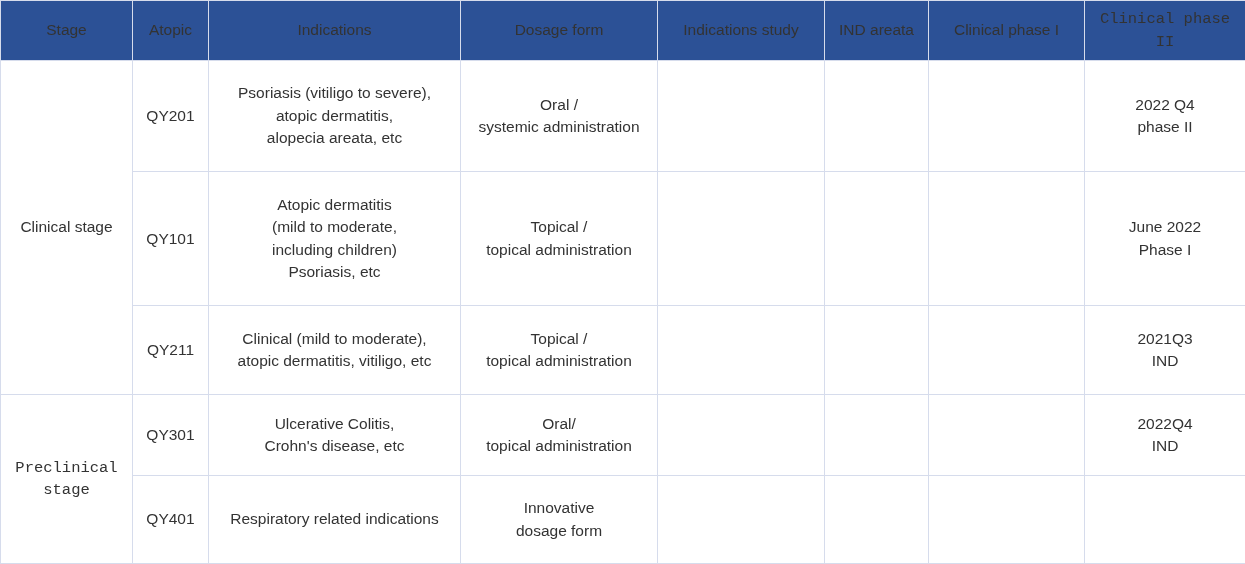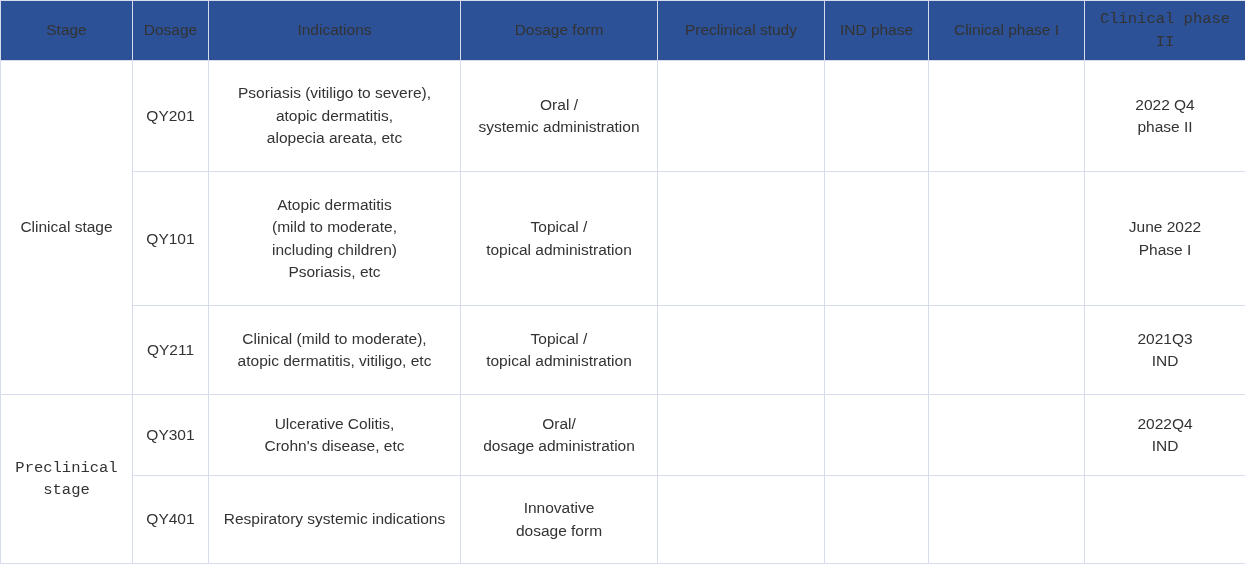--- a/index.html
+++ b/index.html
@@ -78,7 +78,7 @@
   <thead>
     <tr>
       <th>Stage</th>
-      <th>Dosage</th>
+      <th>Atopic</th>
       <th>Indications</th>
       <th>Dosage form</th>
       <th>Preclinical study</th>

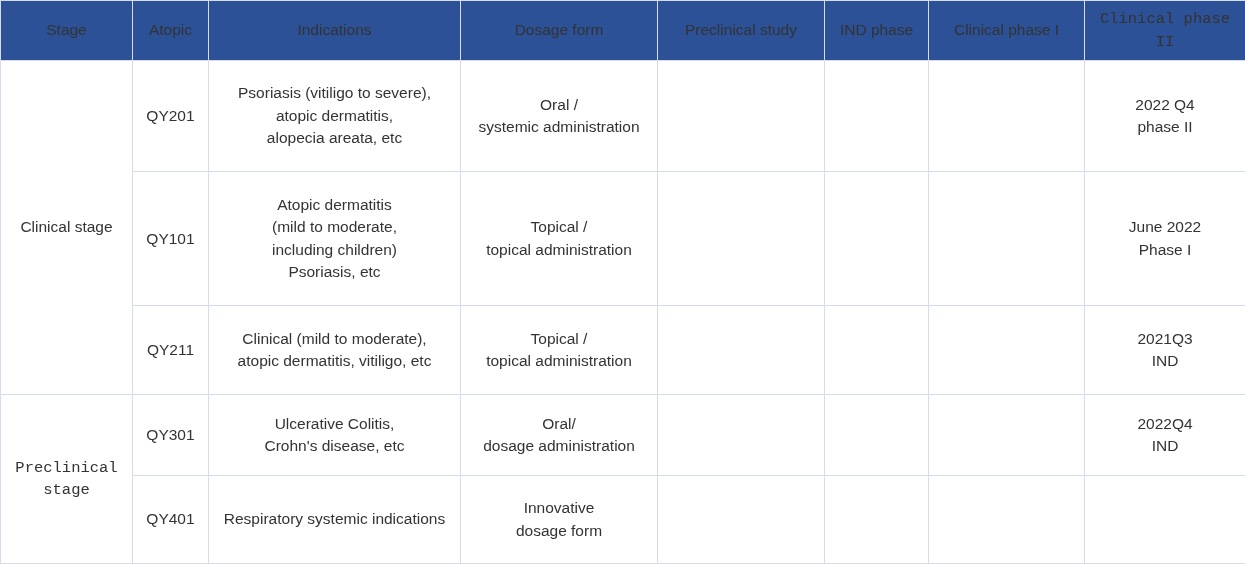--- a/index.html
+++ b/index.html
@@ -81,7 +81,7 @@
       <th>Atopic</th>
       <th>Indications</th>
       <th>Dosage form</th>
-      <th>Preclinical study</th>
+      <th>Indications study</th>
       <th>IND phase</th>
       <th>Clinical phase I</th>
       <th>Clinical phase II</th>

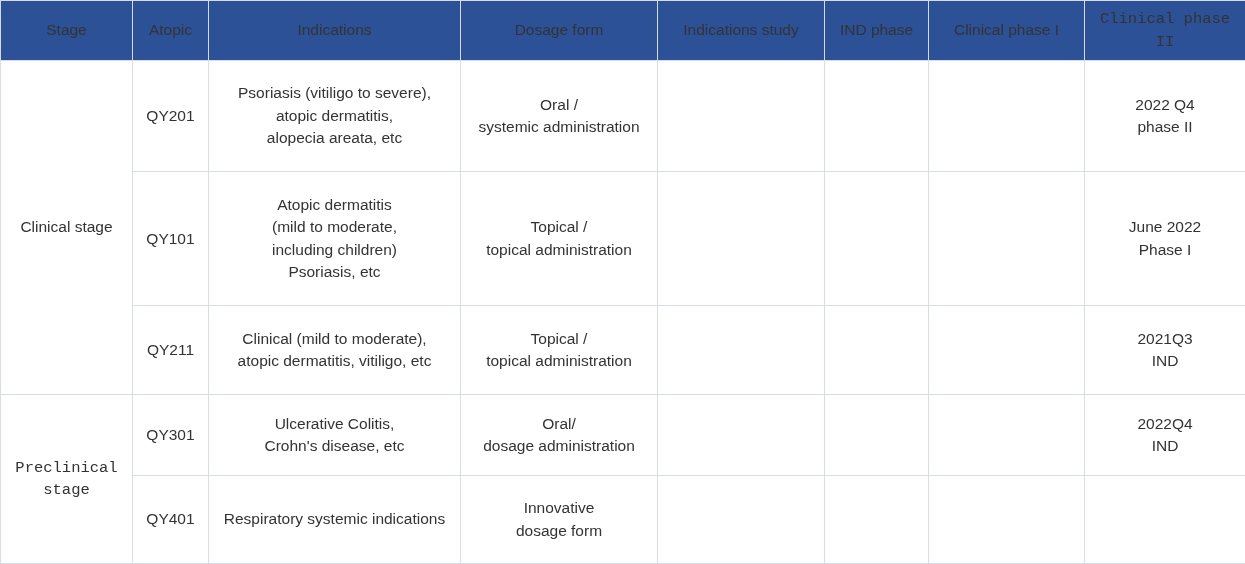--- a/index.html
+++ b/index.html
@@ -82,7 +82,7 @@
       <th>Indications</th>
       <th>Dosage form</th>
       <th>Indications study</th>
-      <th>IND phase</th>
+      <th>IND areata</th>
       <th>Clinical phase I</th>
       <th>Clinical phase II</th>
     </tr>

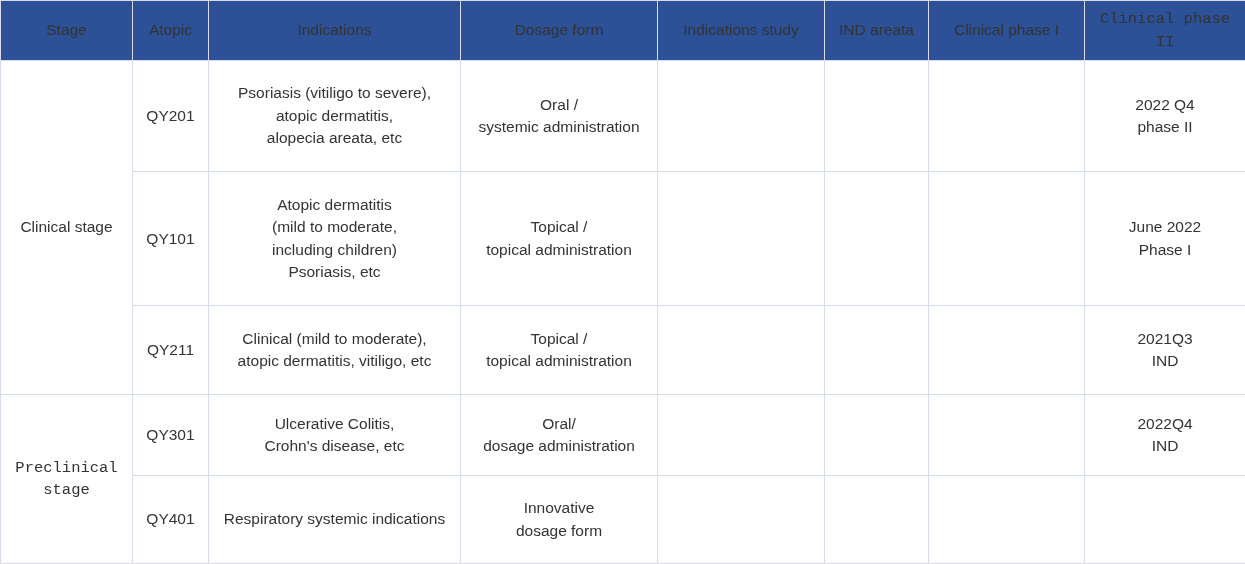--- a/index.html
+++ b/index.html
@@ -136,7 +136,7 @@
       <td style="white-space:pre-line">Ulcerative Colitis,
 Crohn's disease, etc</td>
       <td style="white-space:pre-line">Oral/
-dosage administration</td>
+topical administration</td>
       <td class="tl-cell"></td>
       <td class="tl-cell"></td>
       <td class="tl-cell"></td>

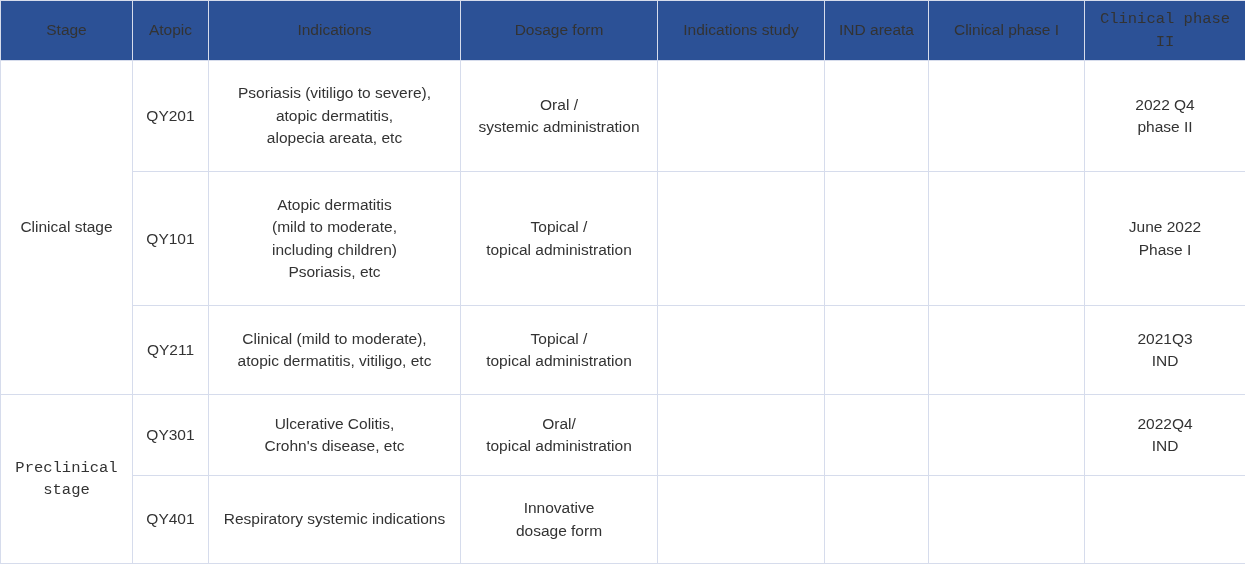--- a/index.html
+++ b/index.html
@@ -145,7 +145,7 @@
     </tr>
     <tr style="height:87px">
       <td>QY401</td>
-      <td style="white-space:pre-line">Respiratory systemic indications</td>
+      <td style="white-space:pre-line">Respiratory related indications</td>
       <td style="white-space:pre-line">Innovative
 dosage form</td>
       <td class="tl-cell"></td>

